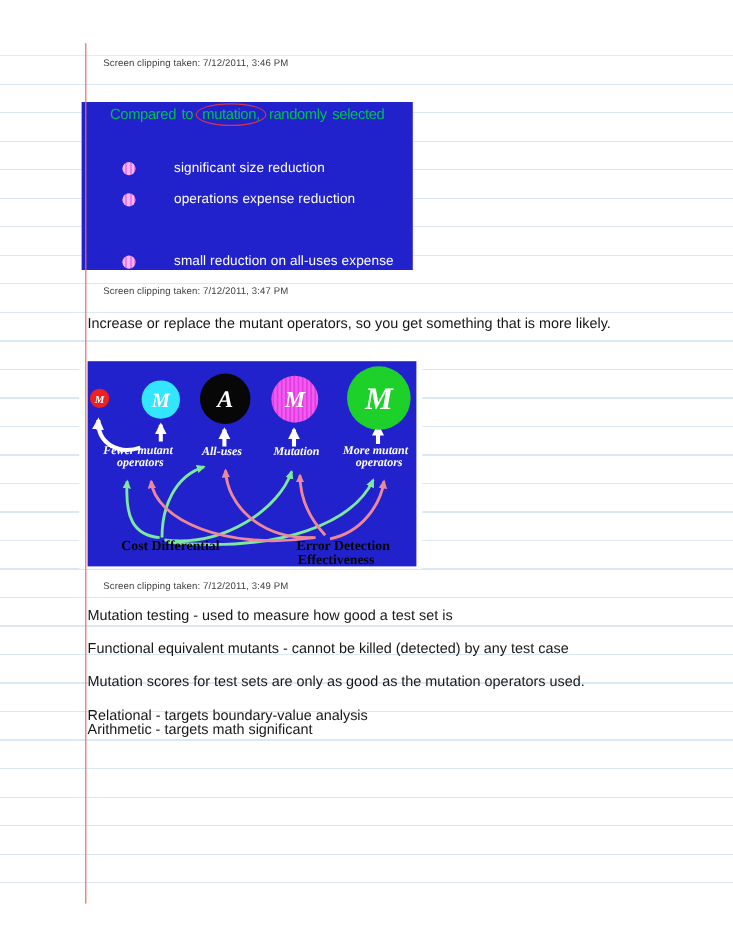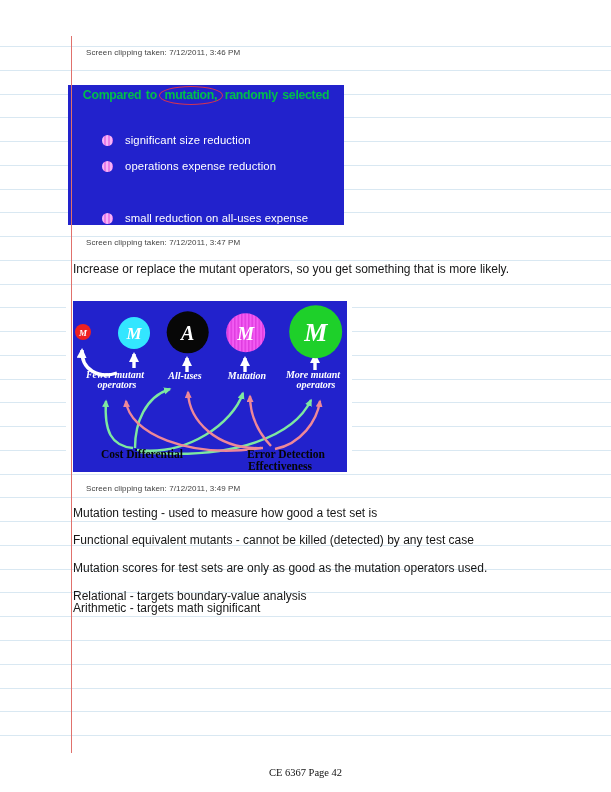--- a/index.html
+++ b/index.html
@@ -14,7 +14,7 @@
   
   #slide1{position:absolute;left:68px;top:85px;width:276px;height:140px;background:#2222cc;z-index:10;}
   .s1-title{position:absolute;left:0;width:276px;text-align:center;color:#00bf4b;
-            font-weight:bold;font-size:12.3px;letter-spacing:-.3px;word-spacing:1.5px;white-space:nowrap;}
+            font-weight:normal;font-size:12.3px;letter-spacing:-.3px;word-spacing:1.5px;white-space:nowrap;}
   .circled{display:inline-block;border:1.6px solid #d23352;border-radius:50%;
            padding:1px 5px 2px;margin:-2px -3px;}
   .ser-i{font-family:"Liberation Serif",serif;font-style:italic;}

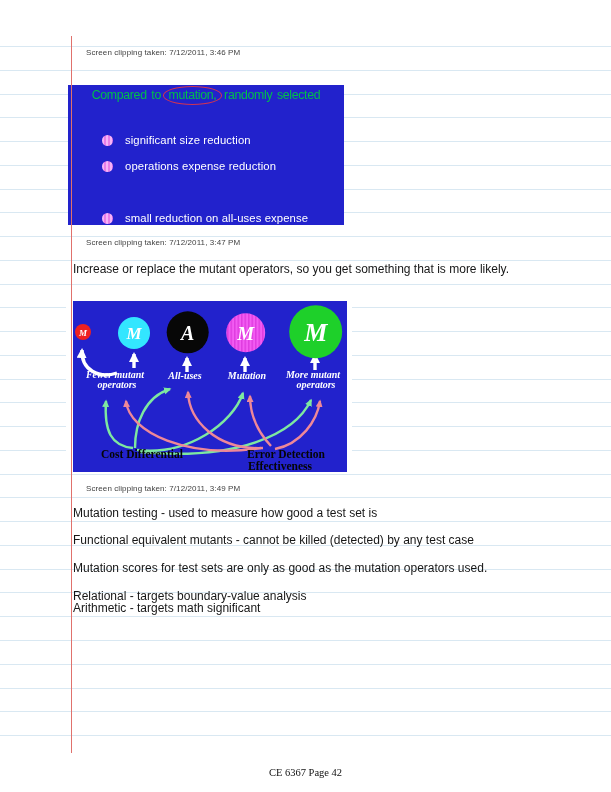--- a/index.html
+++ b/index.html
@@ -21,7 +21,7 @@
   .s1-bullet{position:absolute;left:34px;height:14px;display:flex;align-items:center;gap:12px;}
   .s1-dot{width:11px;height:11px;border-radius:50%;
           background:repeating-linear-gradient(90deg,#f7b3f7 0 2px,#e87fe8 2px 4px);flex:0 0 auto;}
-  .s1-btext{color:#ffffff;font-size:11.3px;letter-spacing:.1px;white-space:nowrap;}
+  .s1-btext{color:#ffffff;font-size:11.3px;letter-spacing:.1px;white-space:nowrap;margin-left:20px;}
   
   #clip2{position:absolute;left:66px;top:290px;width:286px;height:184px;background:#ffffff;z-index:10;}
   #slide2{position:absolute;left:7px;top:11px;width:274px;height:171px;background:#2222cc;}

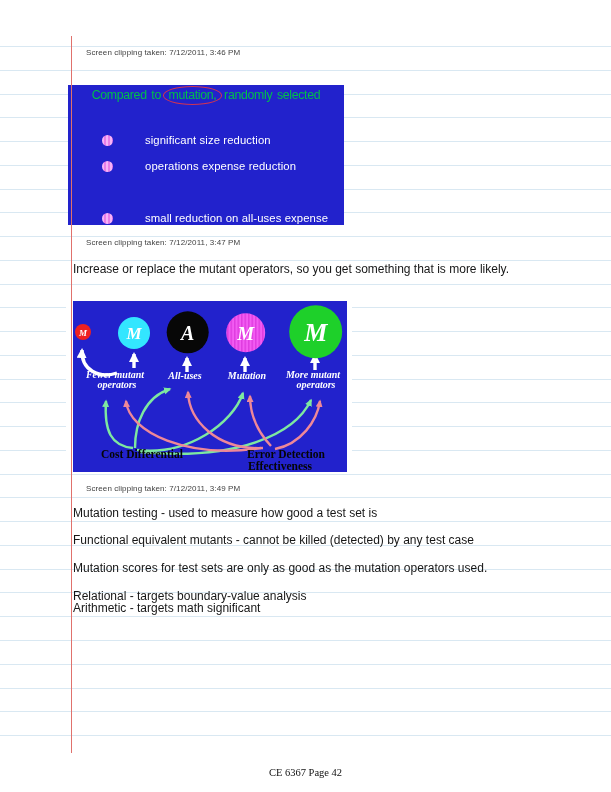--- a/index.html
+++ b/index.html
@@ -140,7 +140,6 @@
   <div class="note" style="top:590px">Relational - targets boundary-value analysis</div>
   <div class="note" style="top:602px">Arithmetic - targets math significant</div>
 
-  <div id="footer">CE 6367 Page 42</div>
 </div>
 
 </body></html>

